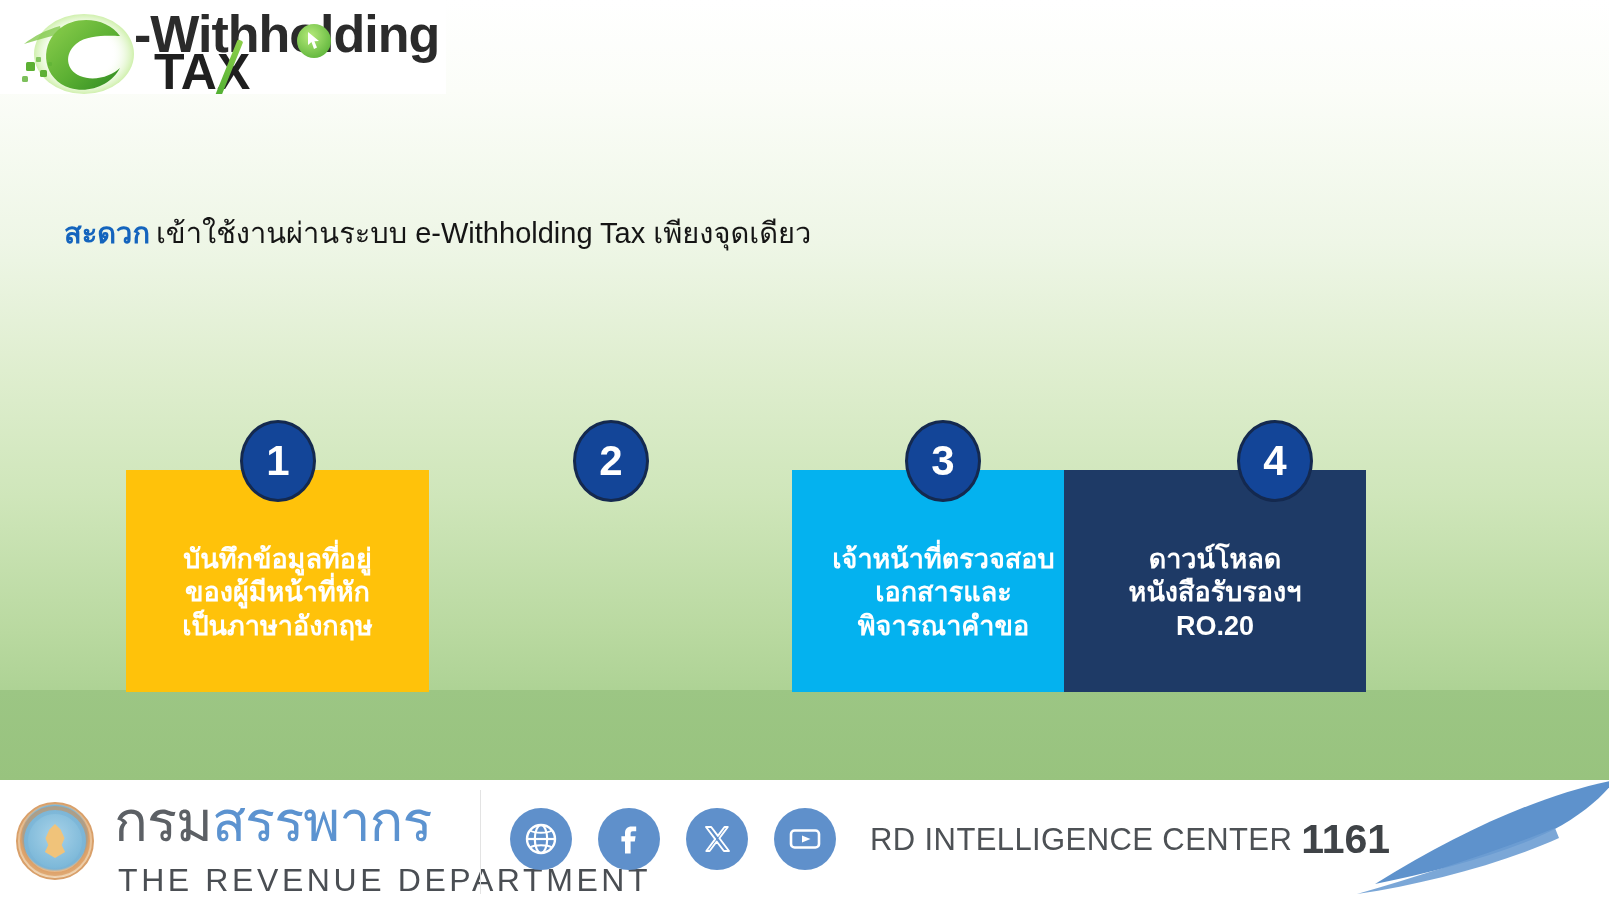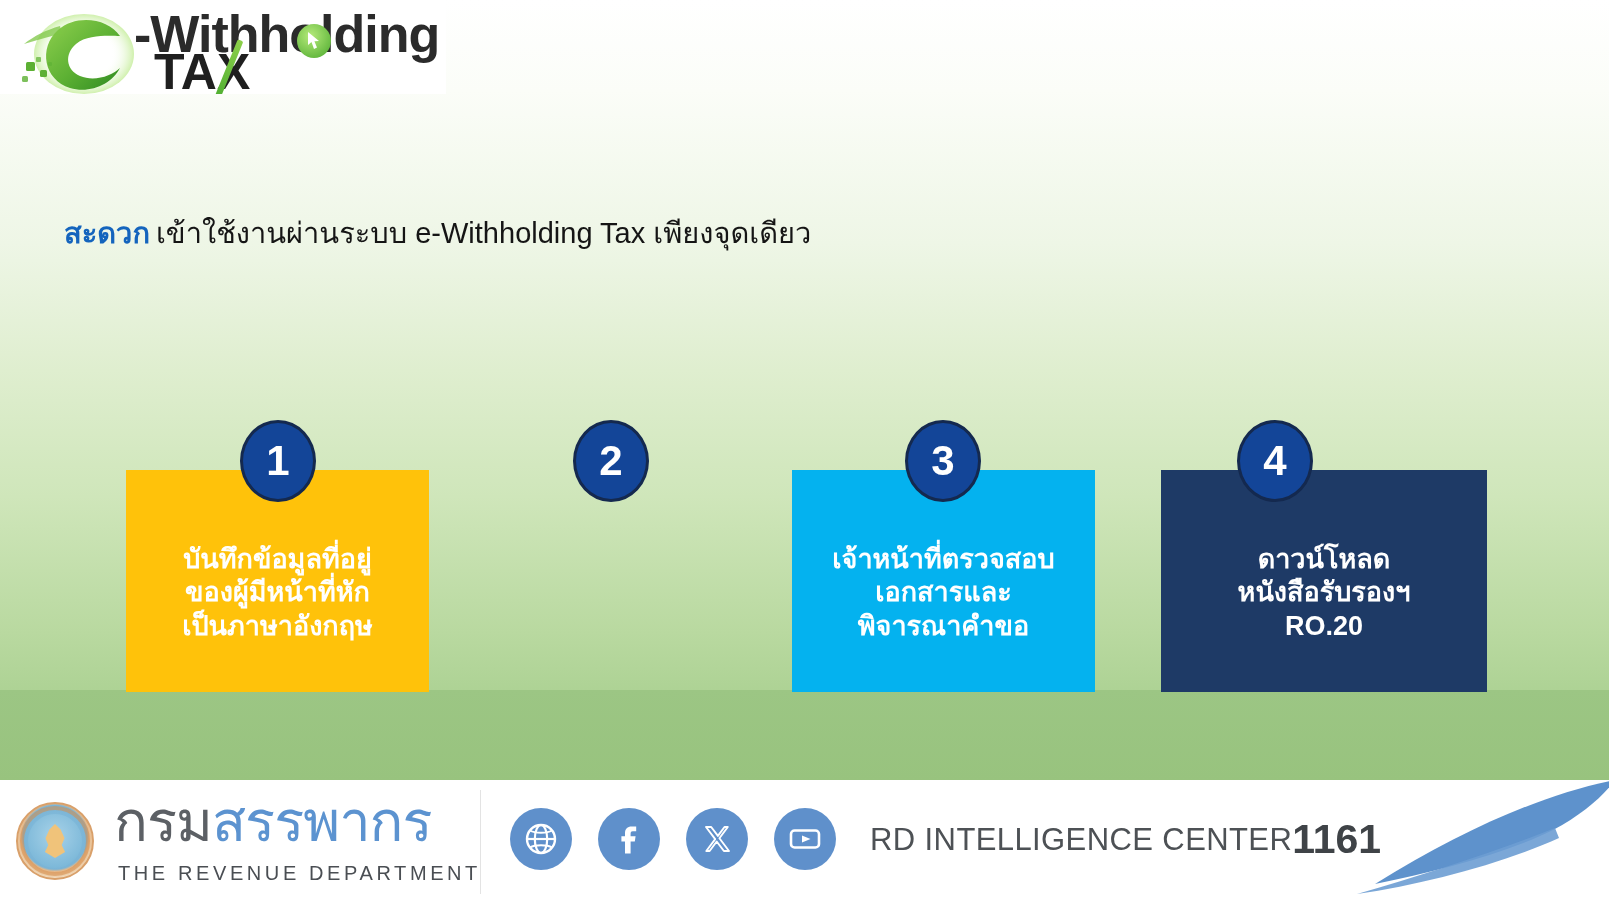--- a/index.html
+++ b/index.html
@@ -165,7 +165,7 @@
   .card.c1 { left: 126px; background: #FFC20A; }
   .card.c2 { left: 459px; background: #0B73BE; }
   .card.c3 { left: 792px; background: #04B2EF; }
-  .card.c4 { left: 1161px; background: #1E3A66; width: 326px; }
+  .card.c4 { left: 1064px; background: #1E3A66; width: 302px; }
 
   .badge {
     position: absolute;

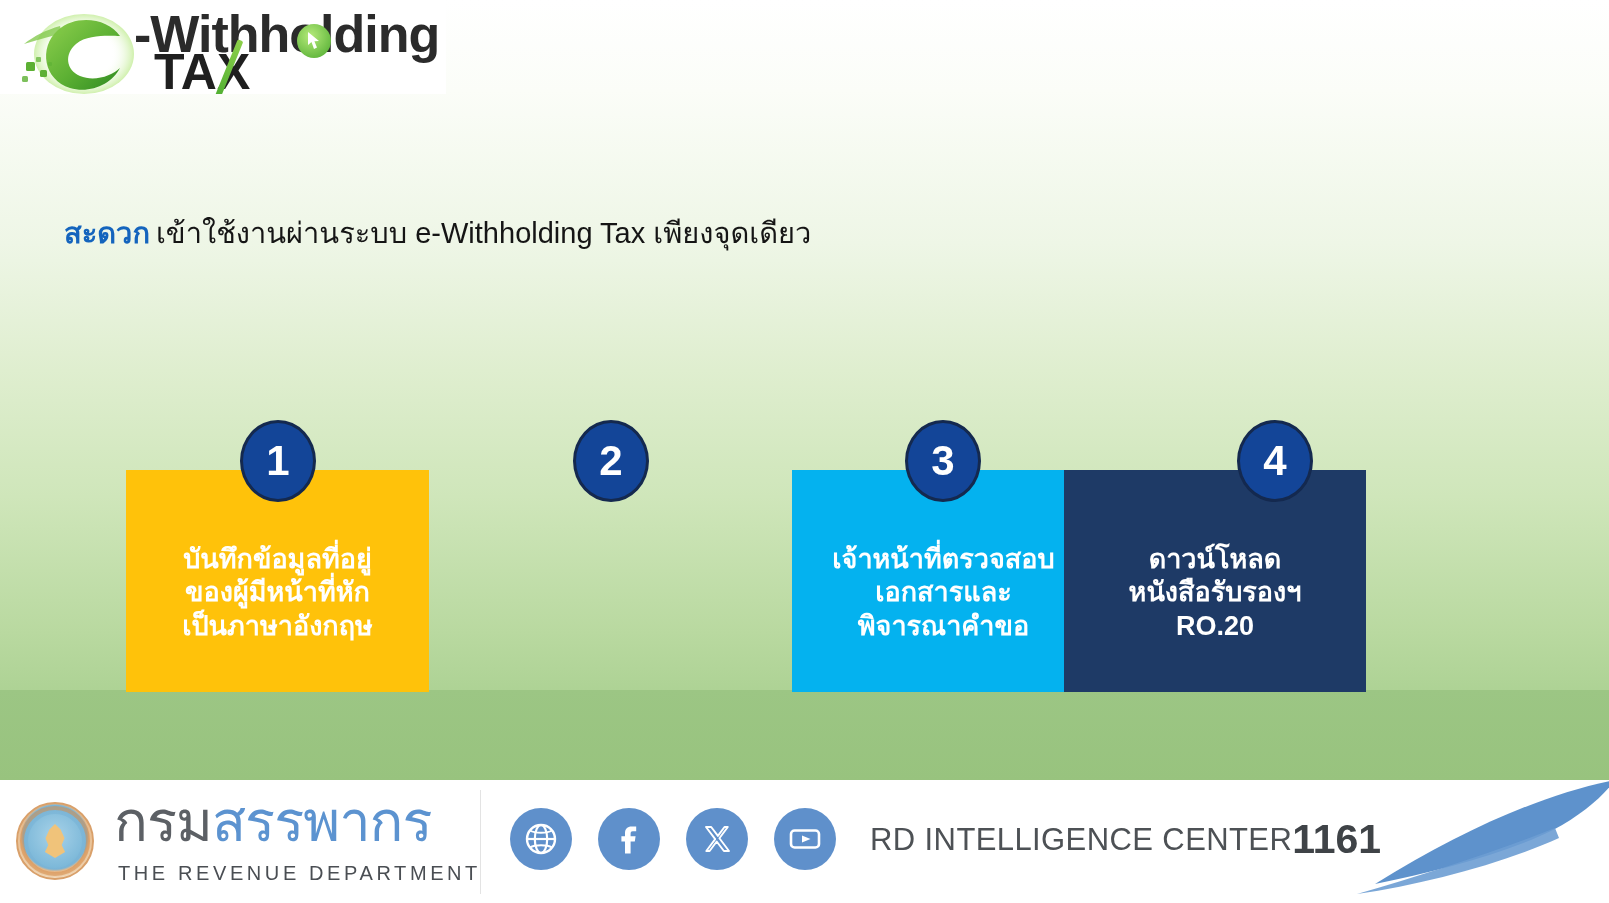--- a/index.html
+++ b/index.html
@@ -295,7 +295,7 @@
     font-weight: bold;
     color: #3f4347;
     letter-spacing: 0px;
-    margin-left: 0;
+    margin-left: 9px;
     vertical-align: -3px;
   }
 

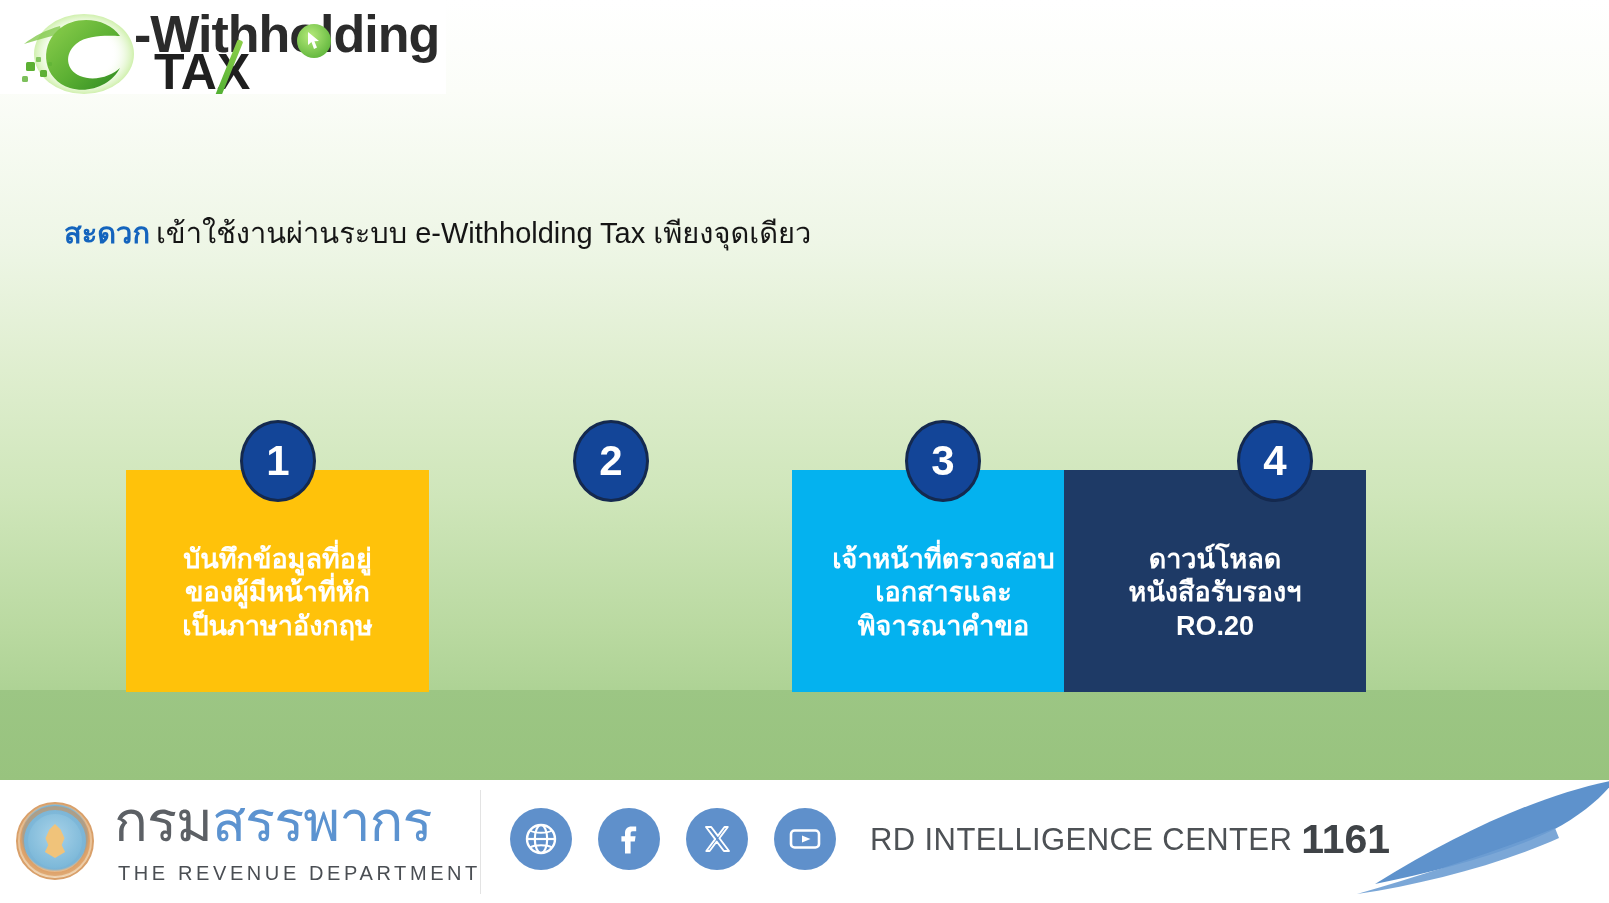--- a/index.html
+++ b/index.html
@@ -247,7 +247,7 @@
     position: absolute;
     left: 118px;
     top: 82px;
-    font-size: 20px;
+    font-size: 32px;
     letter-spacing: 3.6px;
     color: #4a4e53;
     white-space: nowrap;

